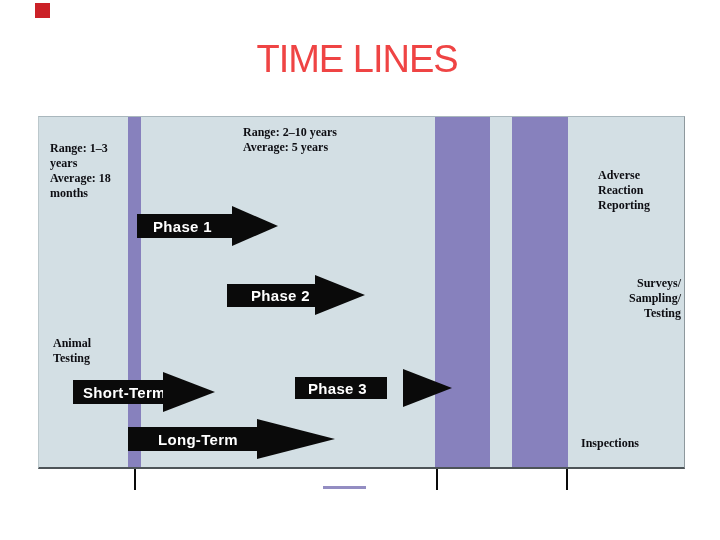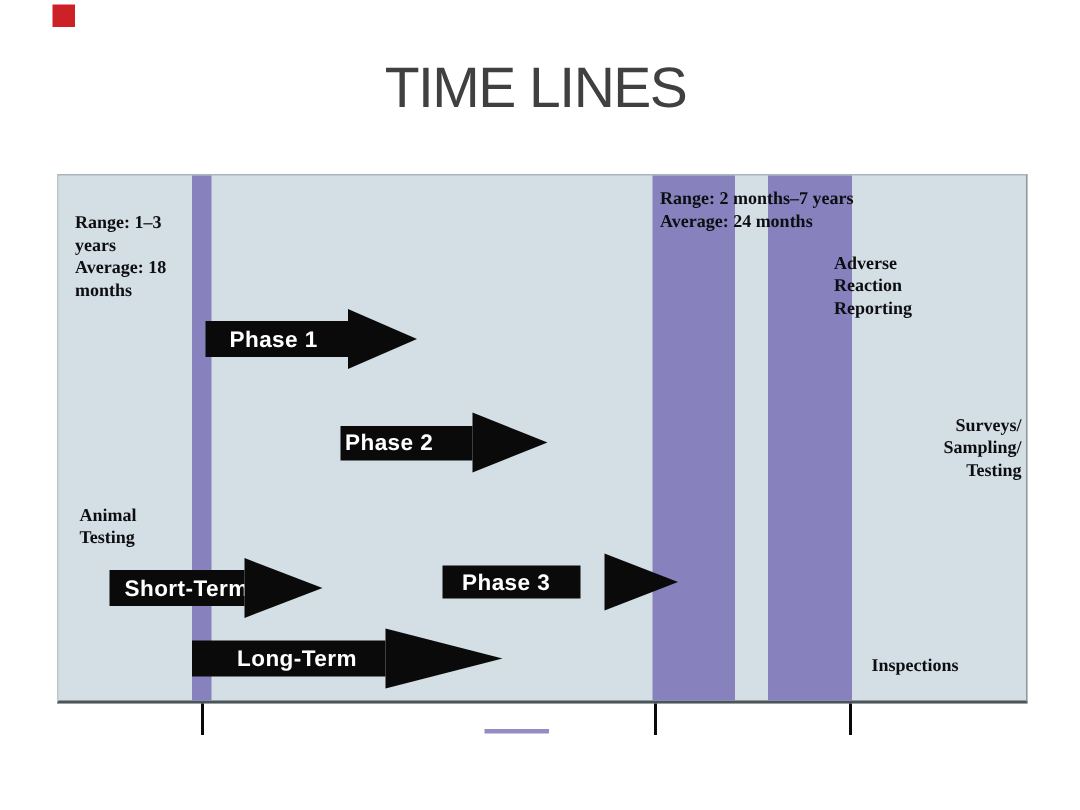--- a/index.html
+++ b/index.html
@@ -27,7 +27,7 @@
     font-weight: 400;
     font-size: 38px;
     letter-spacing: -1px;
-    color: #404040;
+    color: #ef4444;
   }
   .panel {
     position: absolute;

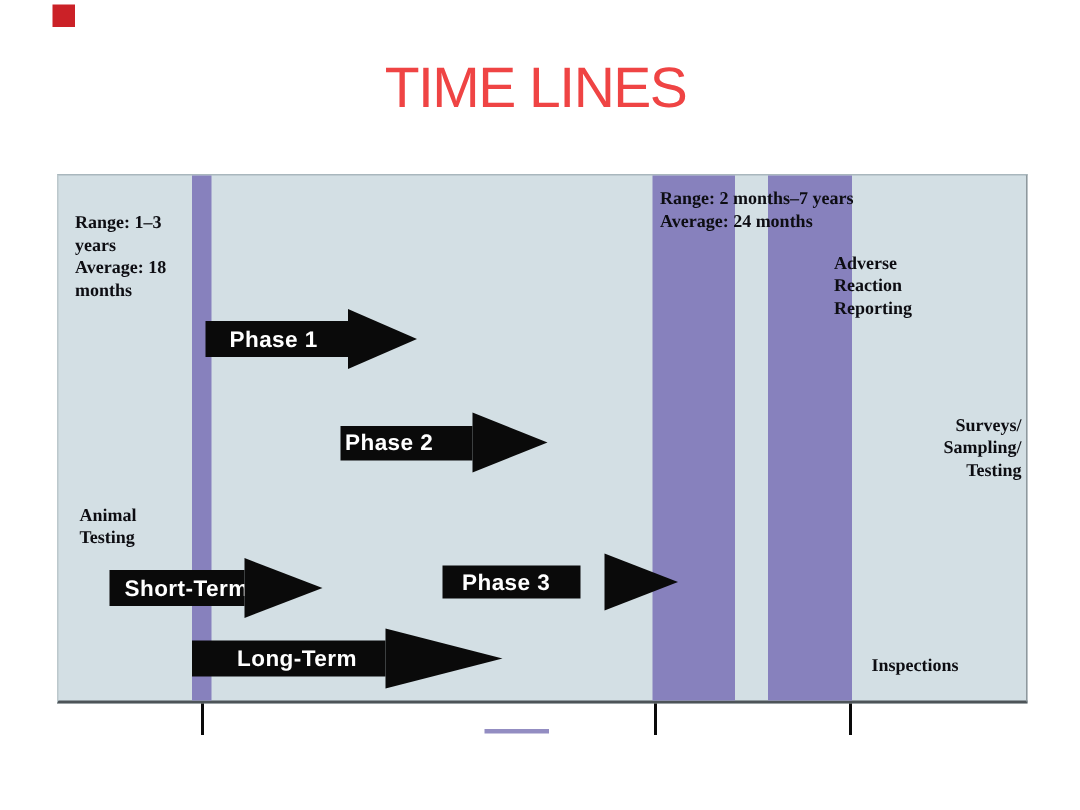--- a/index.html
+++ b/index.html
@@ -142,6 +142,8 @@
 months</div>
     <div class="note note-animal">Animal
 Testing</div>
+    <div class="note note-clinical">Range: 2–10 years
+Average: 5 years</div>
     <div class="note note-review">Range: 2 months–7 years
 Average: 24 months</div>
     <div class="note note-adverse">Adverse

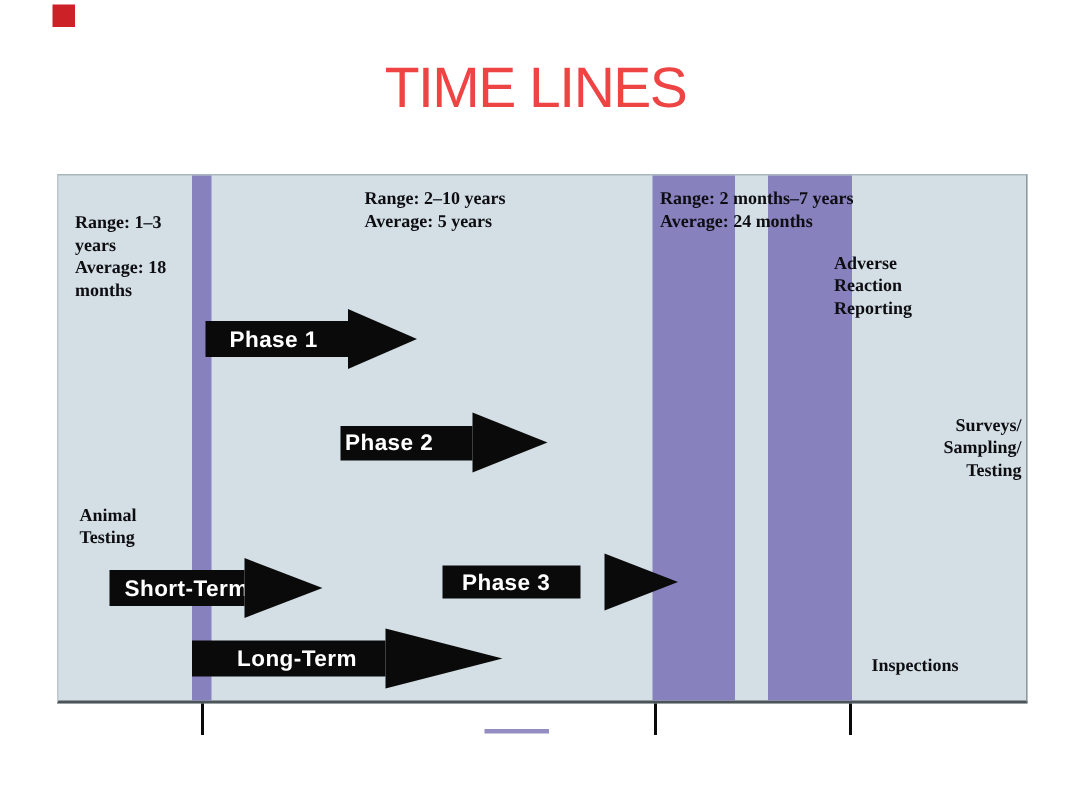--- a/index.html
+++ b/index.html
@@ -144,8 +144,6 @@
 Testing</div>
     <div class="note note-clinical">Range: 2–10 years
 Average: 5 years</div>
-    <div class="note note-review">Range: 2 months–7 years
-Average: 24 months</div>
     <div class="note note-adverse">Adverse
 Reaction
 Reporting</div>

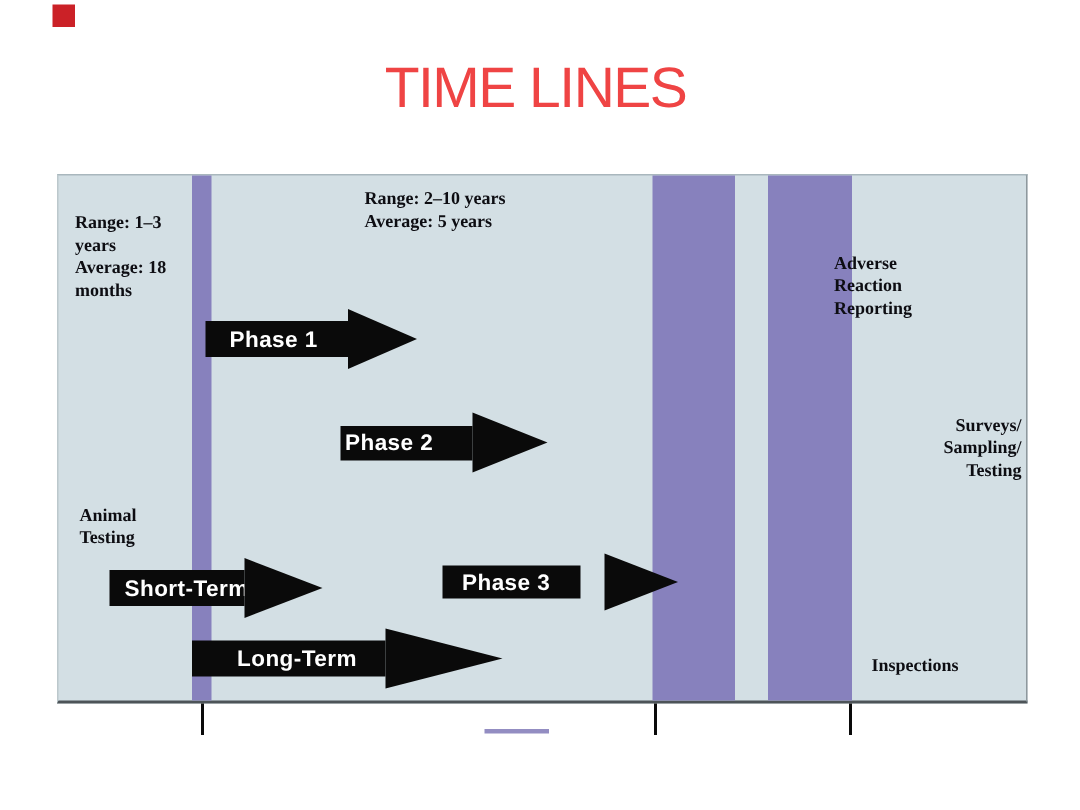--- a/index.html
+++ b/index.html
@@ -62,7 +62,7 @@
   .note-animal      { left: 14px;  top: 219px; width: 90px;  }
   .note-clinical    { left: 204px; top: 8px;   width: 160px; }
   .note-review      { left: 401px; top: 8px;   width: 170px; }
-  .note-adverse     { left: 517px; top: 51px;  width: 100px; }
+  .note-adverse     { left: 559px; top: 51px;  width: 100px; }
   .note-surveys     { left: 542px; top: 159px; width: 100px; text-align: right; }
   .note-inspections { left: 542px; top: 272px; width: 100px; margin-top: 47px; }
   .arrow {

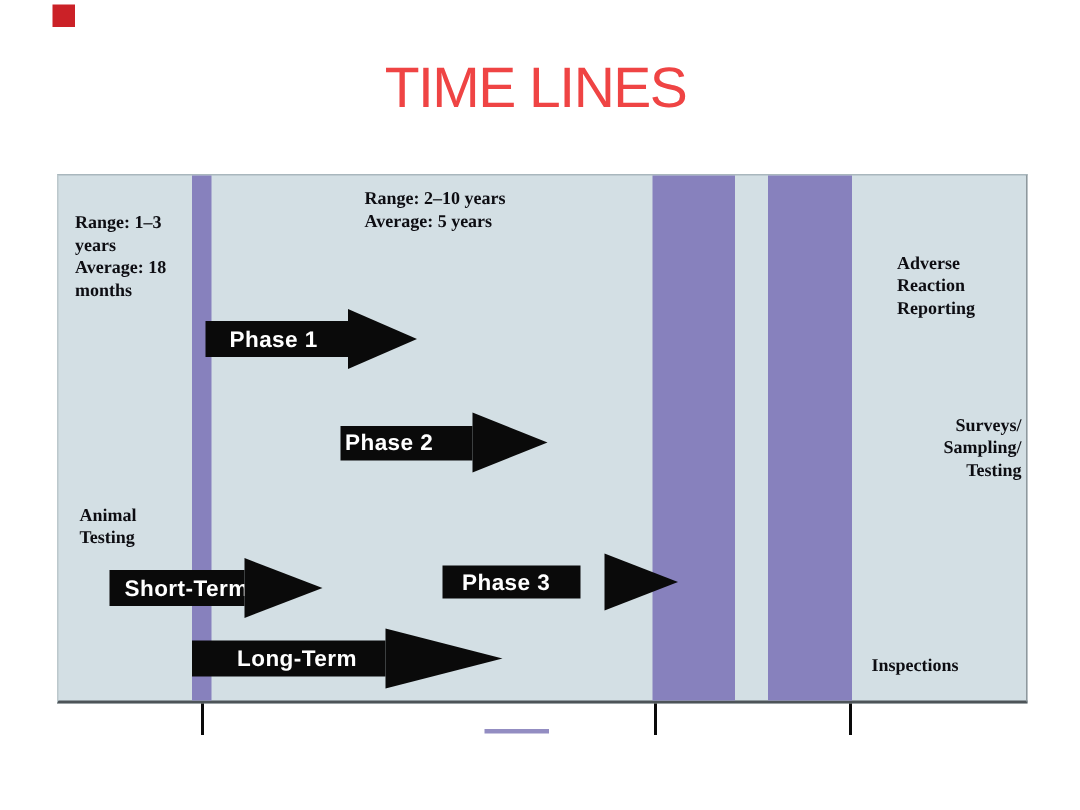--- a/index.html
+++ b/index.html
@@ -94,7 +94,7 @@
   .arr-phase1 .arrow-body { width: 95px;  height: 24px; padding-left: 16px; }
   .arr-phase1 .arrow-head { border-top-width: 20px; border-bottom-width: 20px; border-left-width: 46px; }
   .arr-phase2 { left: 188px; top: 158px; height: 40px; }
-  .arr-phase2 .arrow-body { width: 88px;  height: 23px; padding-left: 3px; }
+  .arr-phase2 .arrow-body { width: 88px;  height: 23px; padding-left: 24px; }
   .arr-phase2 .arrow-head { border-top-width: 20px; border-bottom-width: 20px; border-left-width: 50px; }
   .arr-phase3 { left: 256px; top: 252px; height: 38px; gap: 16px; }
   .arr-phase3 .arrow-body { width: 92px;  height: 22px; padding-left: 13px; }

